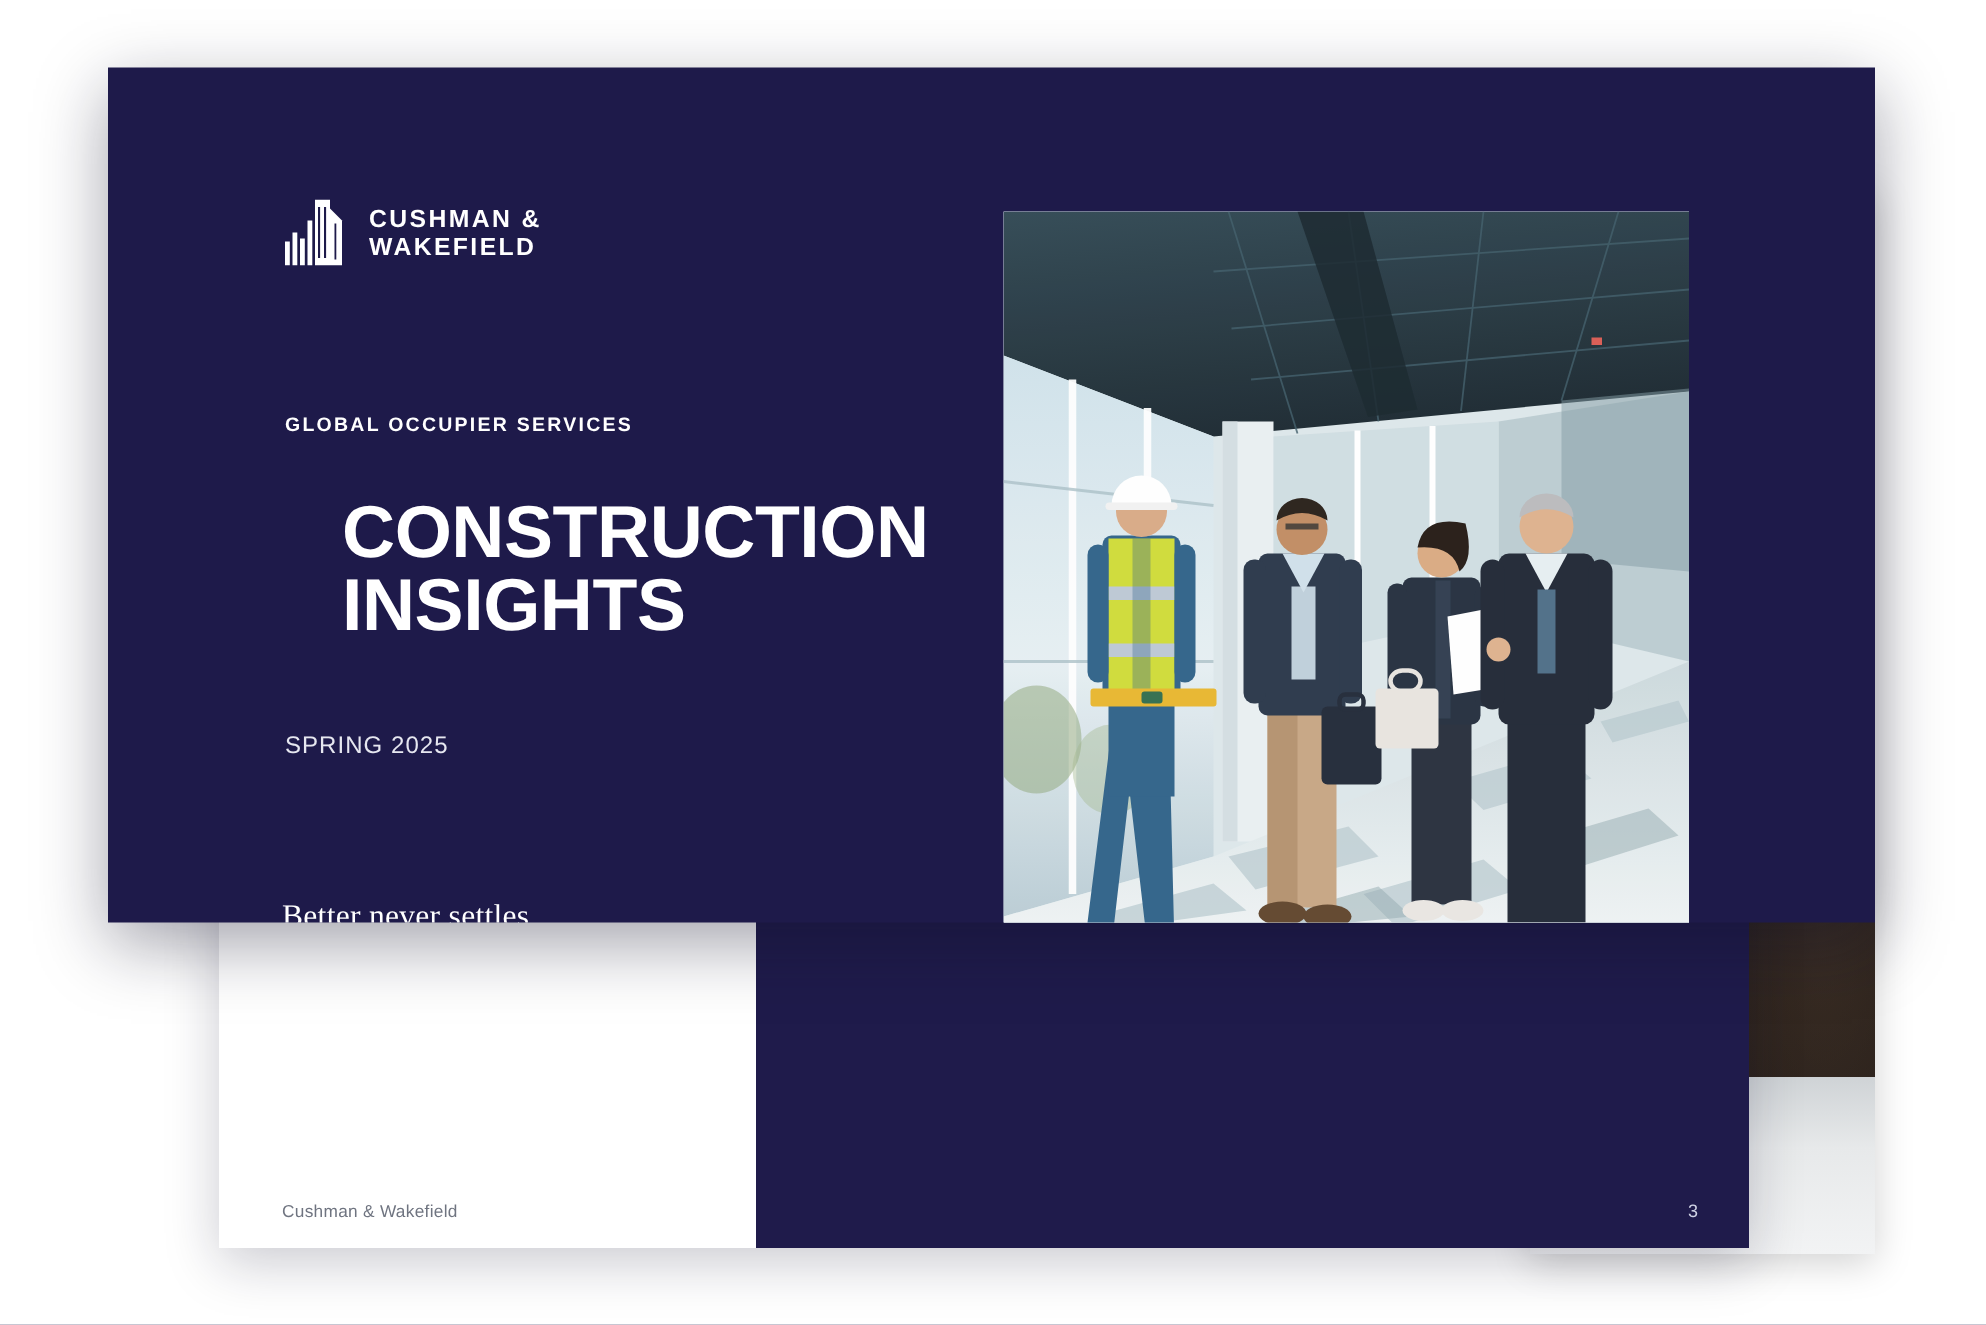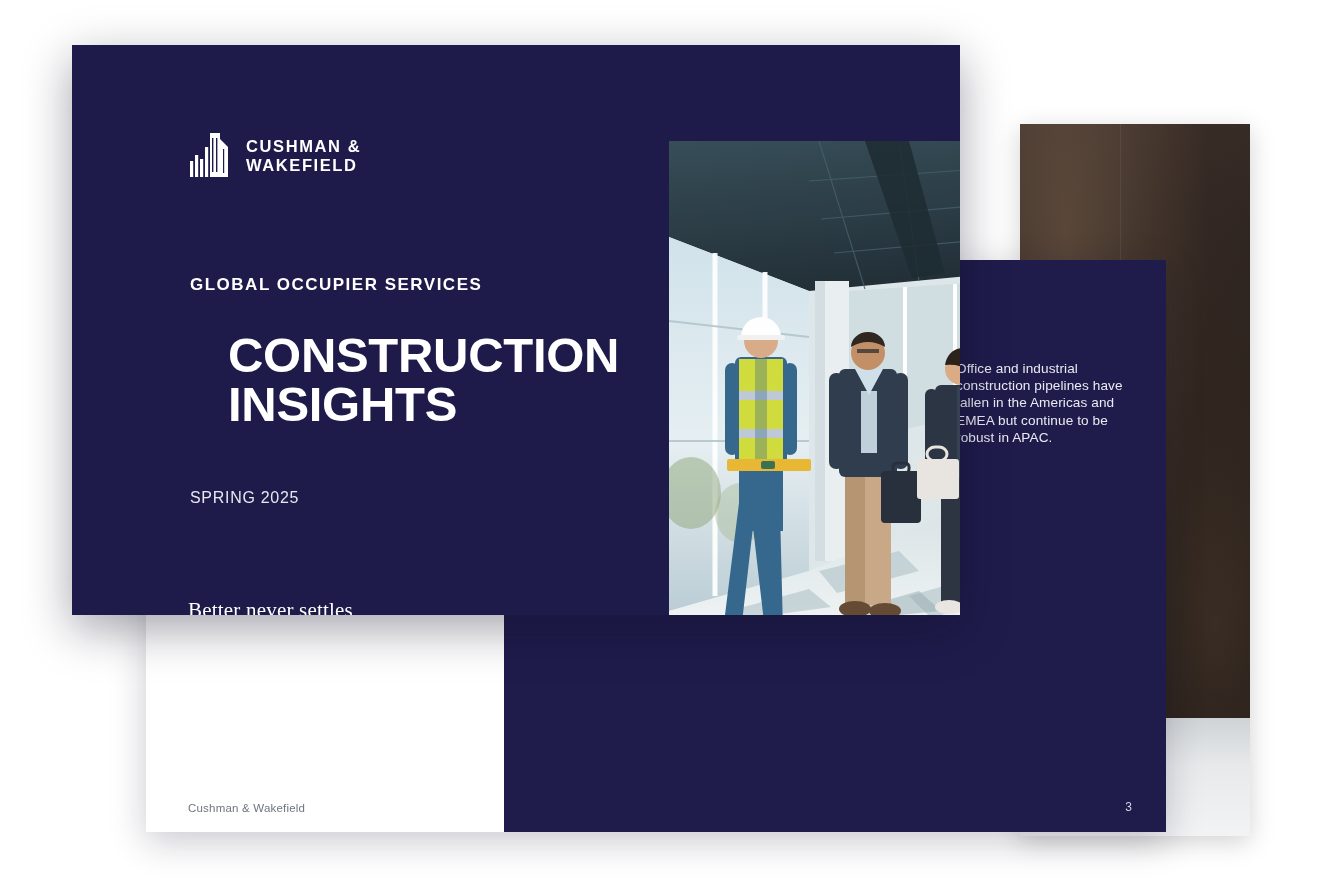--- a/index.html
+++ b/index.html
@@ -124,7 +124,7 @@
     position: absolute;
     left: 72px;
     top: 45px;
-    width: 888px;
+    width: 1178px;
     height: 570px;
     background: #1e1a4a;
     box-shadow: 0 14px 44px rgba(15,15,40,0.38);

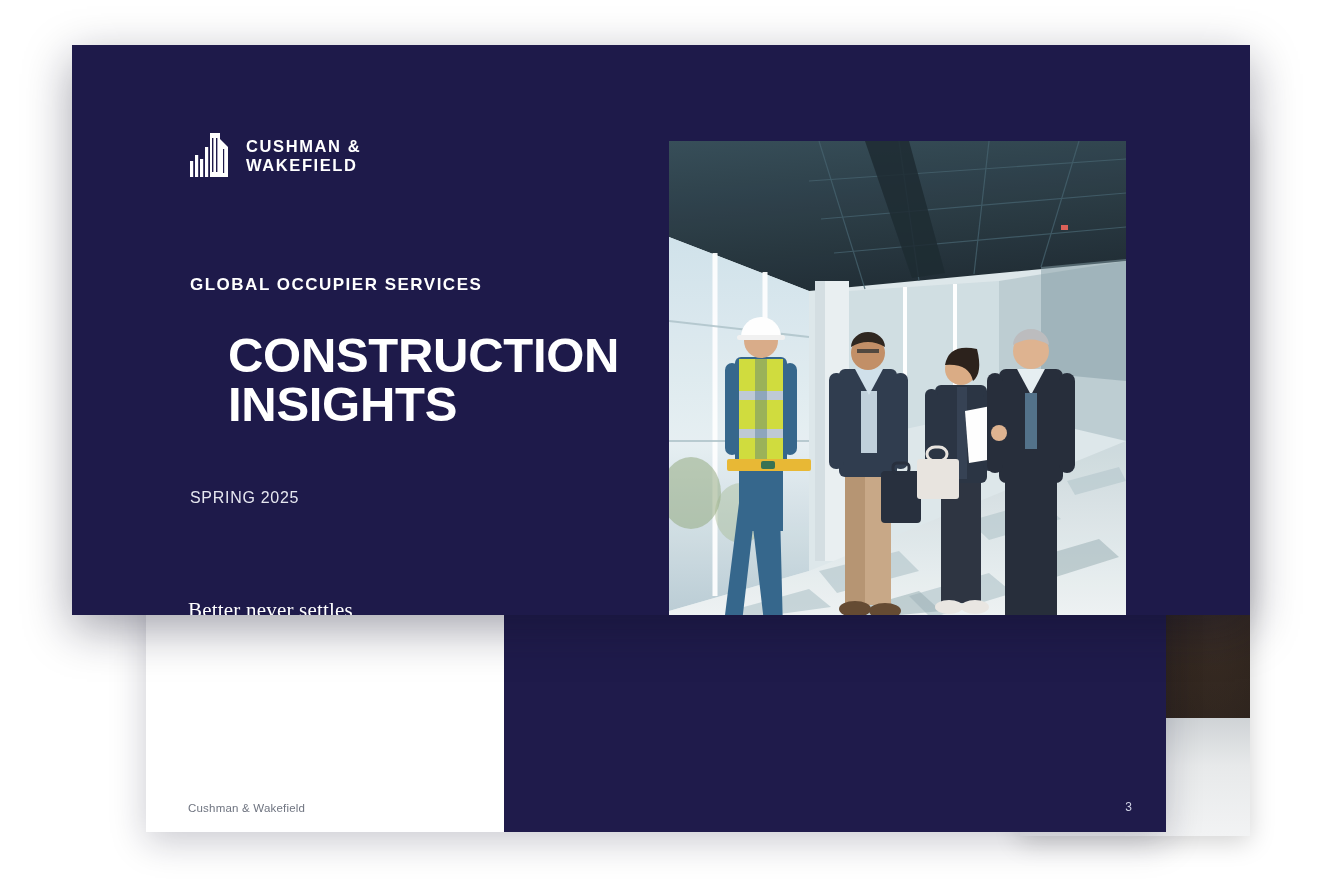--- a/index.html
+++ b/index.html
@@ -157,7 +157,7 @@
     left: 118px;
     top: 230px;
     color: #ffffff;
-    font-size: 17px;
+    font-size: 13px;
     font-weight: bold;
     letter-spacing: 1.5px;
   }

